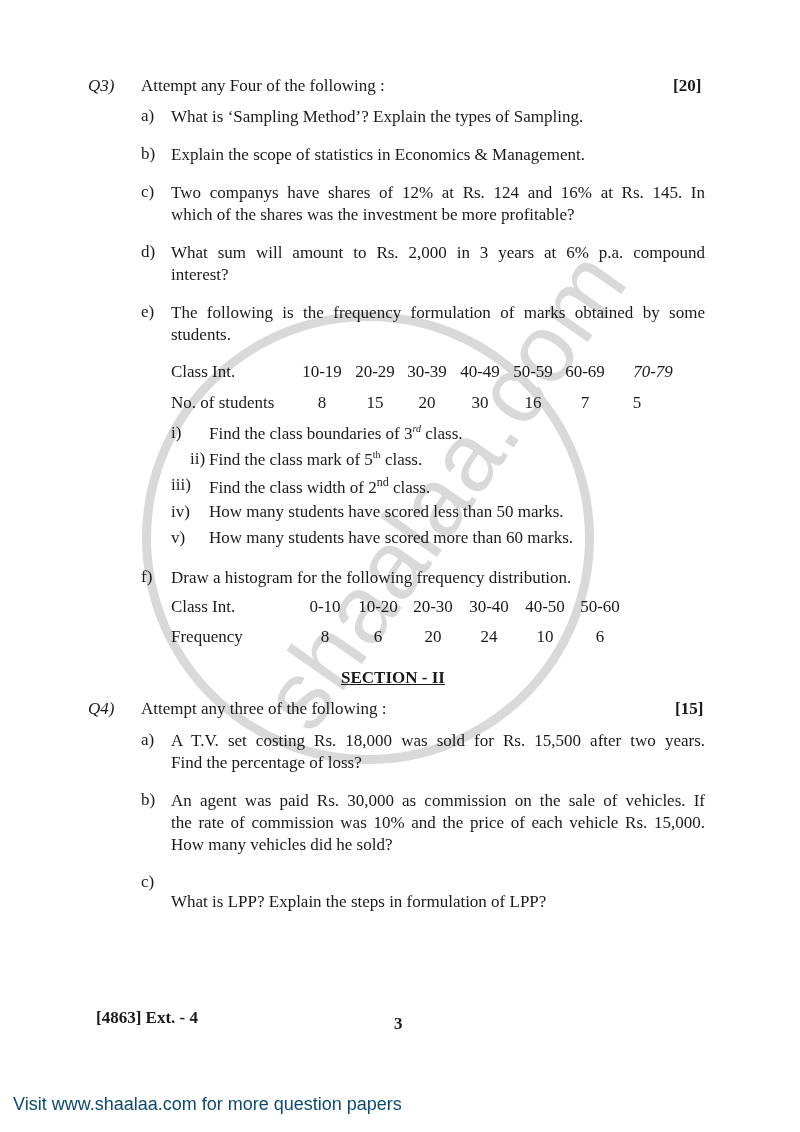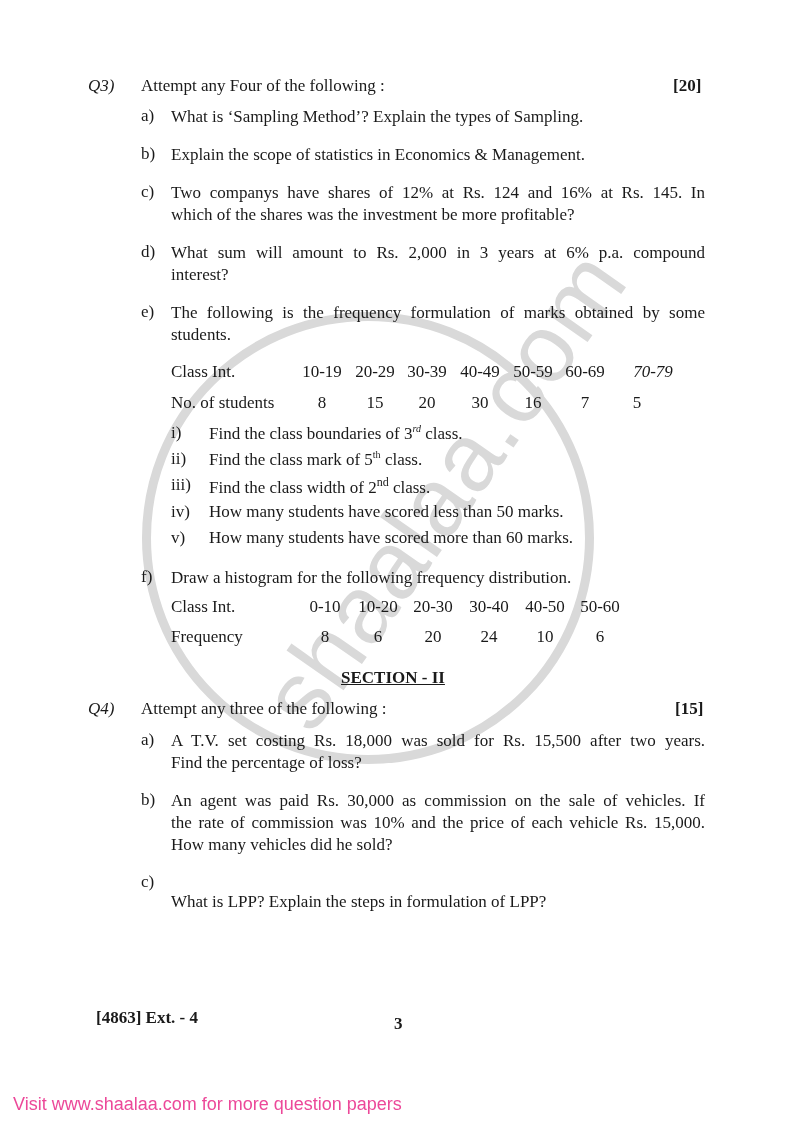--- a/index.html
+++ b/index.html
@@ -82,7 +82,7 @@
 <div class="sublabel" style="top:423px;">i)</div>
 <div class="subtext" style="top:423px;"><span>Find the class boundaries of 3</span><sup style="font-size:10px;font-style:italic;">rd</sup><span> class.</span></div>
 
-<div class="sublabel" style="top:449px;">ii)</div>
+<div class="sublabel" style="top:449px;margin-left:19px;">ii)</div>
 <div class="subtext" style="top:449px;"><span>Find the class mark of 5</span><sup style="font-size:10px;">th</sup><span> class.</span></div>
 
 <div class="sublabel" style="top:475px;">iii)</div>

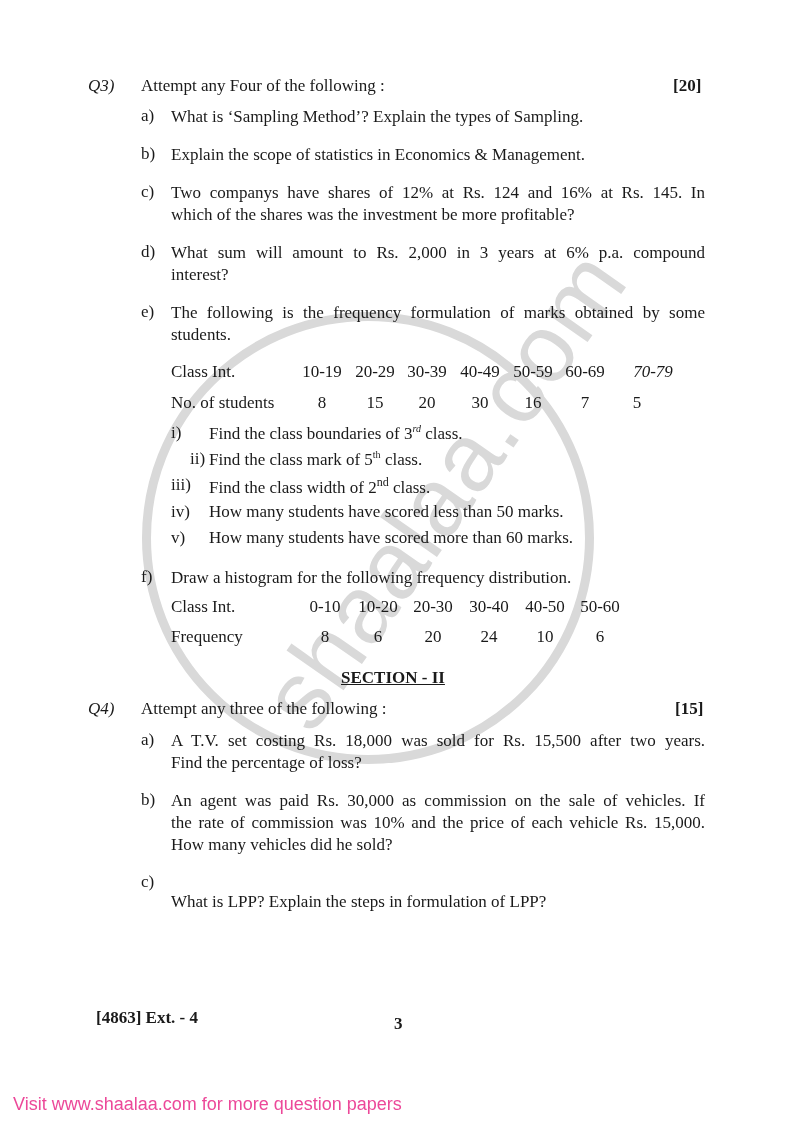--- a/index.html
+++ b/index.html
@@ -28,7 +28,7 @@
   .subtext { position: absolute; left: 209px; white-space: nowrap; }
   .section-title { font-weight: bold; text-decoration: underline; }
   .footer-code { font-weight: bold; }
-  .visit { font-family: "Liberation Sans", "DejaVu Sans", sans-serif; font-size: 18px; color: #ec4899; }
+  .visit { font-family: "Liberation Sans", "DejaVu Sans", sans-serif; font-size: 18px; color: #0c4a6e; }
   .cell { position: absolute; width: 60px; text-align: center; }
 </style>
 </head>

